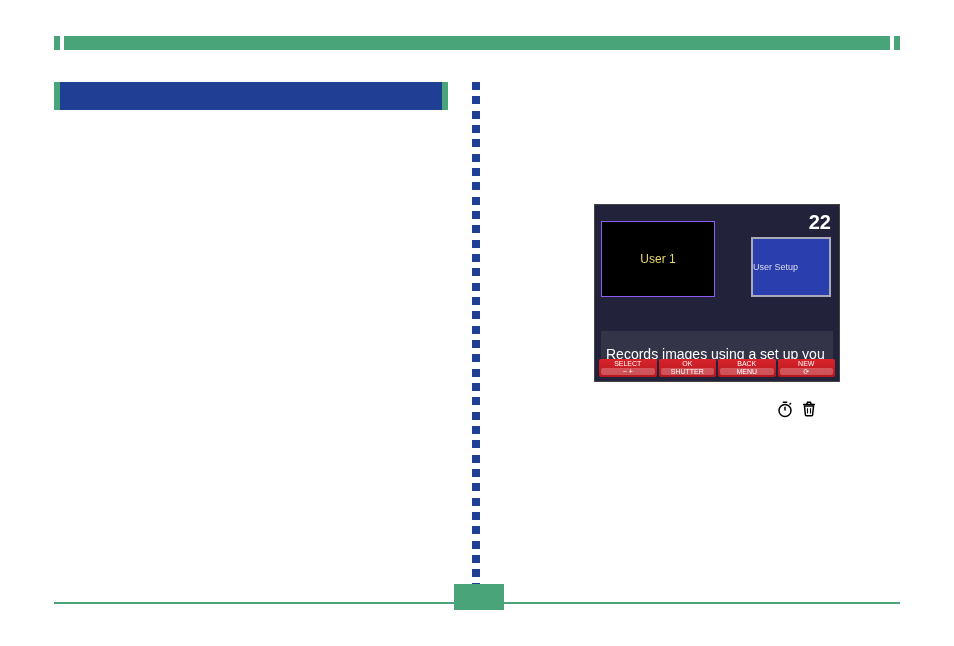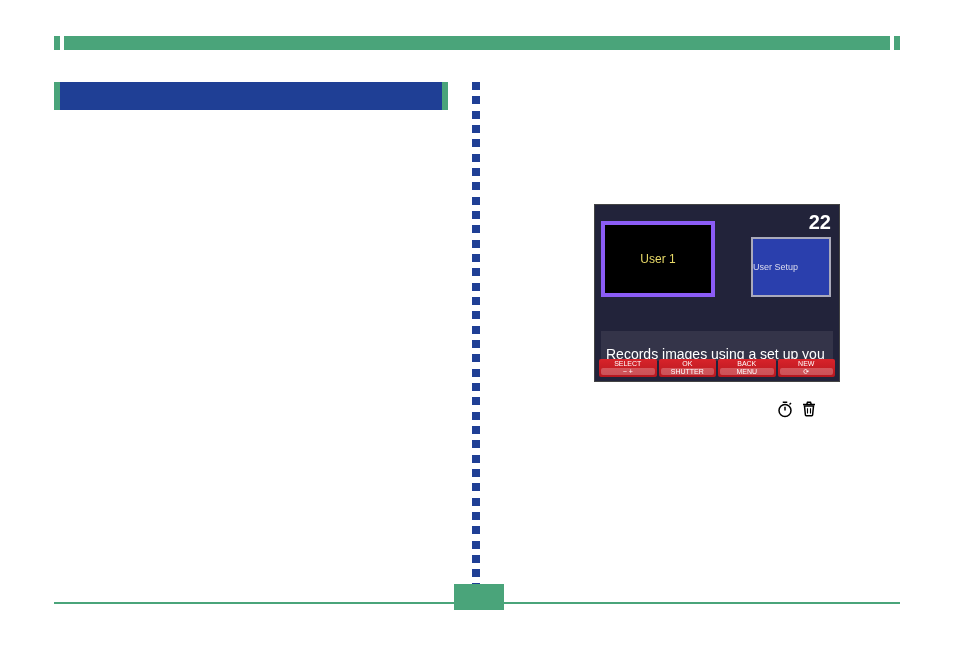--- a/index.html
+++ b/index.html
@@ -17,7 +17,7 @@
   .screenshot { position: absolute; left: 594px; top: 204px; width: 246px; height: 178px; background: #22233a; border: 1px solid #444; }
   
   .scr-top { position: absolute; left: 6px; top: 6px; right: 6px; height: 116px; }
-  .scr-left-box { position: absolute; left: 0; top: 10px; width: 114px; height: 76px; background: #000; border: 4px solid #8b5cf6; display: flex; align-items: center; justify-content: center; color: #e8d968; font-size: 12px; }
+  .scr-left-box { position: absolute; left: 0; top: 10px; width: 114px; height: 76px; background: #000; border: 1px solid #8b5cf6; display: flex; align-items: center; justify-content: center; color: #e8d968; font-size: 12px; }
   .scr-counter { position: absolute; right: 2px; top: 0; color: #fff; font-size: 20px; font-weight: bold; font-family: 'Arial Black', sans-serif; }
   .scr-right-box { position: absolute; right: 2px; top: 26px; width: 80px; height: 60px; background: #2a3fad; border: 2px solid #aab; display: flex; align-items: center; justify-content: flex-start; color: #dde; font-size: 9px; }
   .scr-desc { position: absolute; left: 6px; top: 126px; right: 6px; height: 30px; background: rgba(60,60,80,0.7); color: #fff; font-size: 14px; padding: 15px 5px; line-height: 1.2; }

